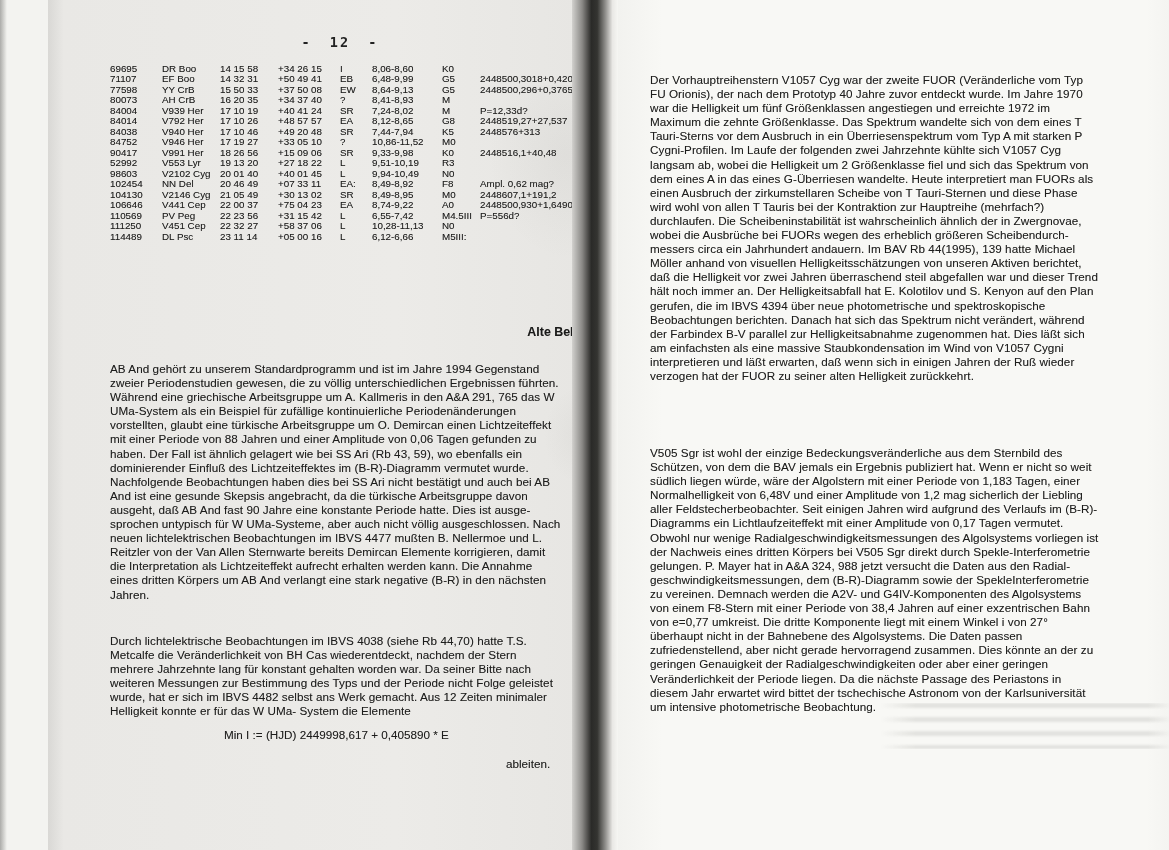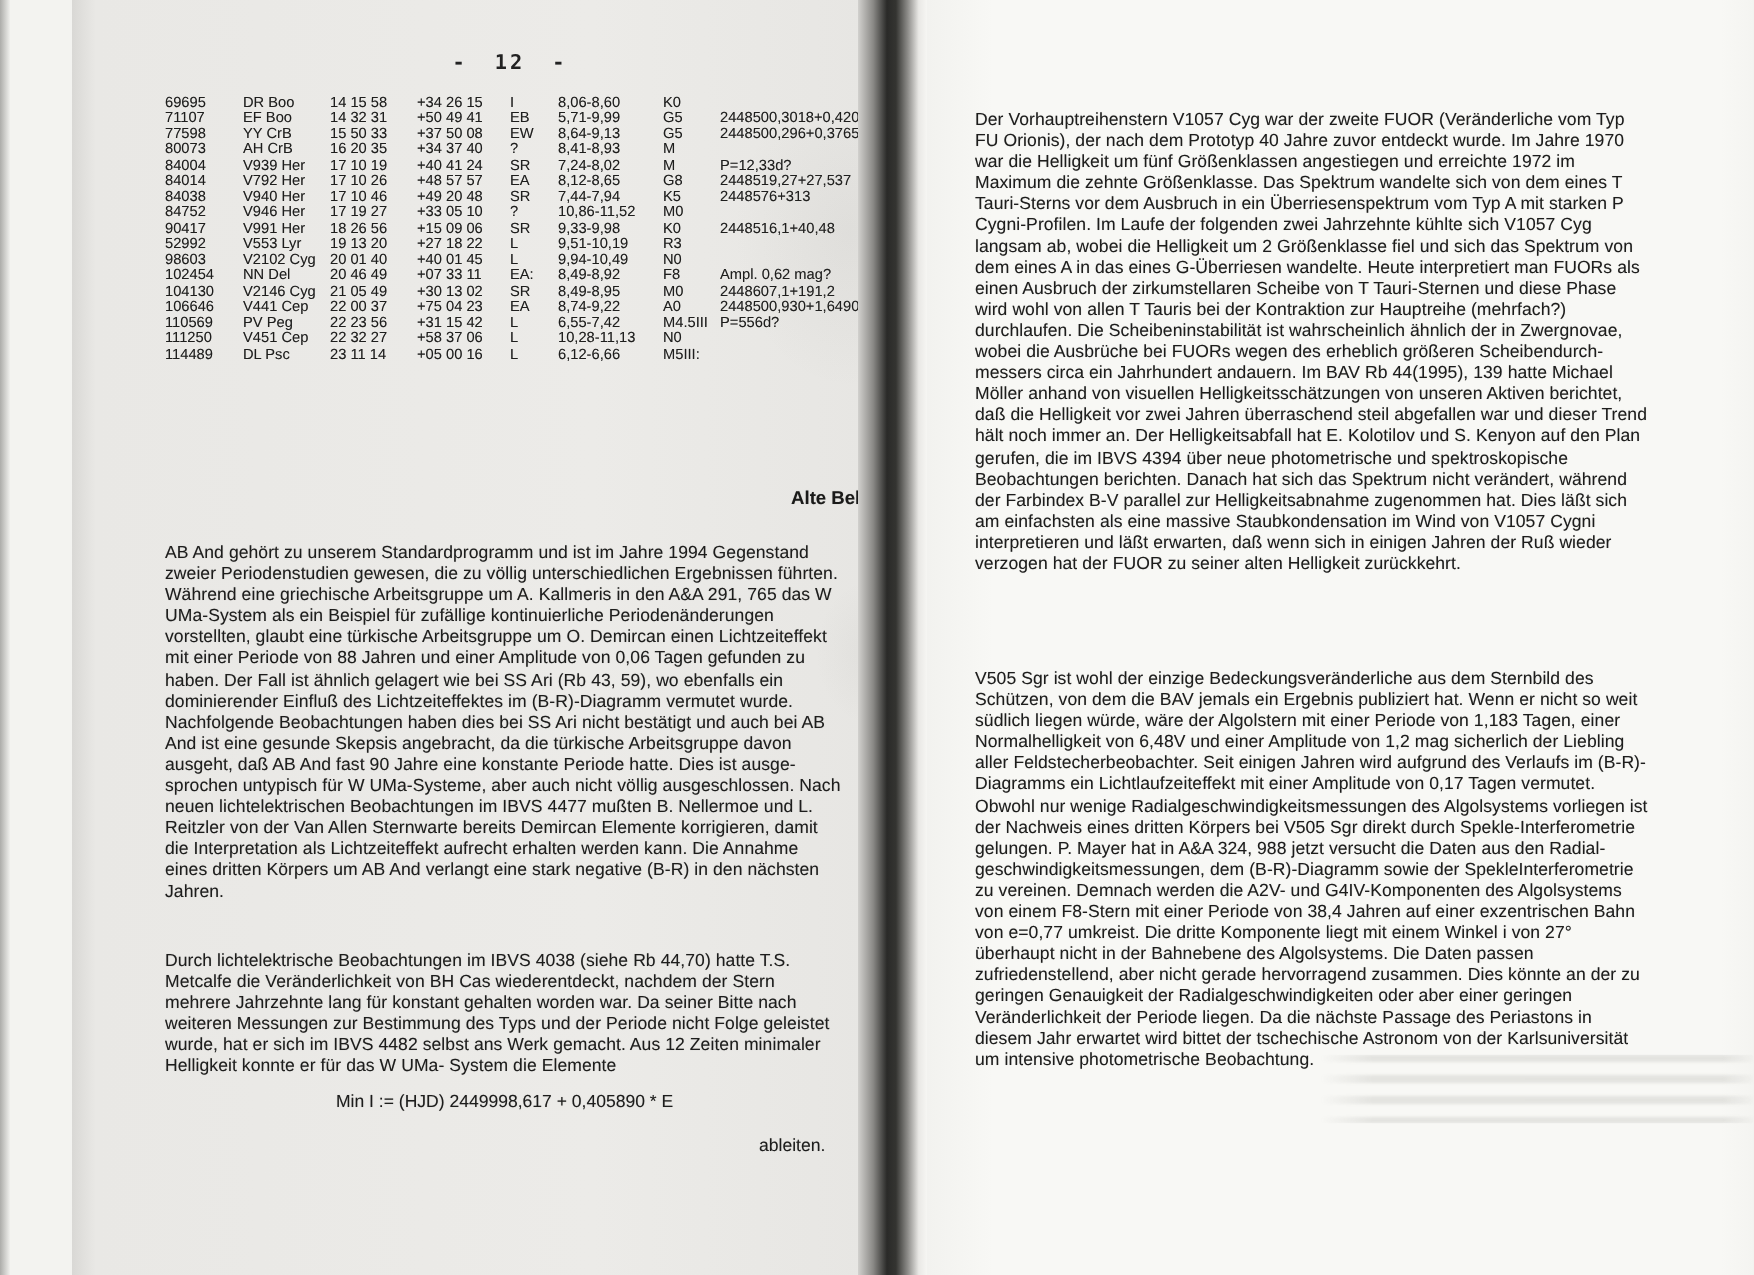--- a/index.html
+++ b/index.html
@@ -76,7 +76,7 @@
           <span class="tcell">14 32 31</span>
           <span class="tcell">+50 49 41</span>
           <span class="tcell">EB</span>
-          <span class="tcell">5,71-9,99</span>
+          <span class="tcell">6,48-9,99</span>
           <span class="tcell">G5</span>
           <span class="tcell">2448500,3018+0,420512</span>
           <span class="tcell"></span>

